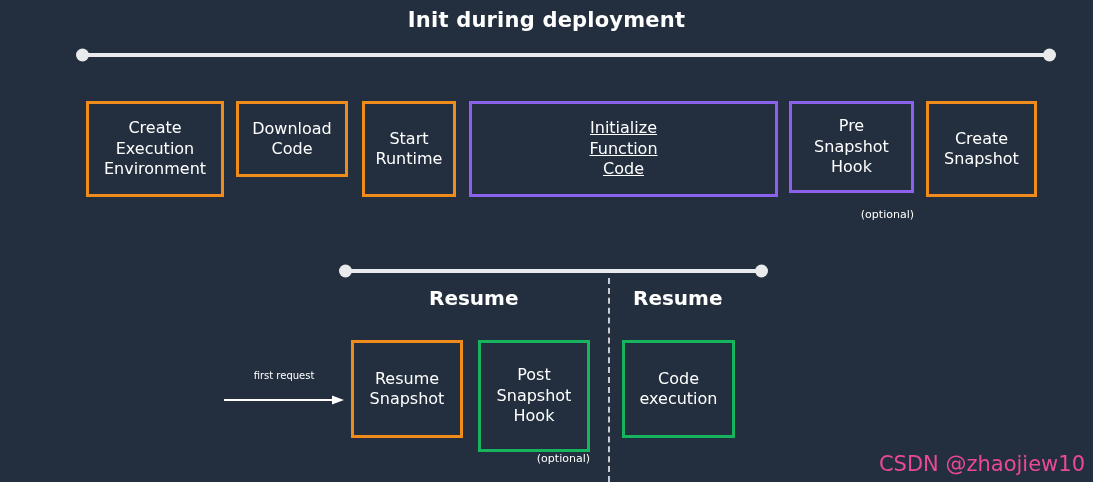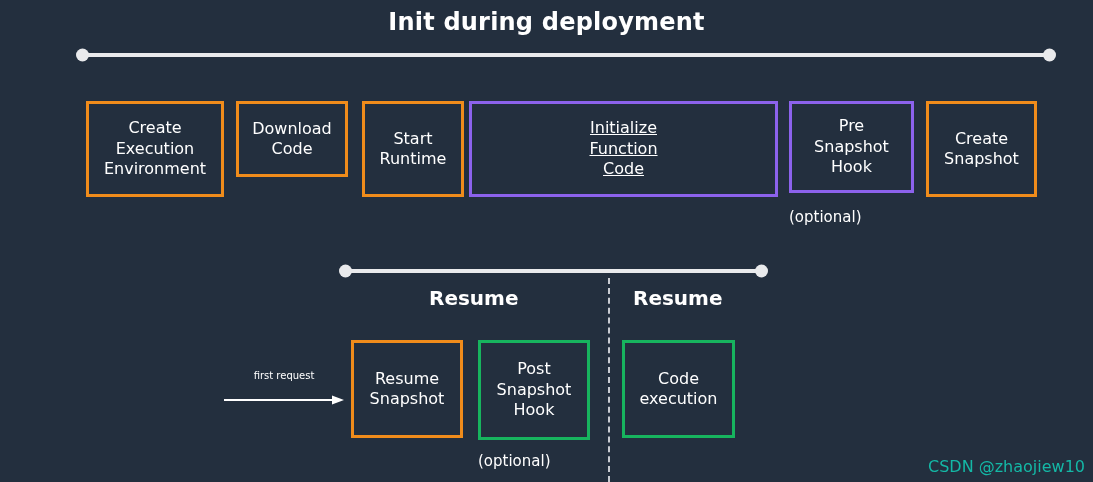--- a/index.html
+++ b/index.html
@@ -24,7 +24,7 @@
     top: 8px;
     width: 1093px;
     text-align: center;
-    font-size: 24px;
+    font-size: 21px;
     font-weight: bold;
     color: #ffffff;
     letter-spacing: 0.2px;

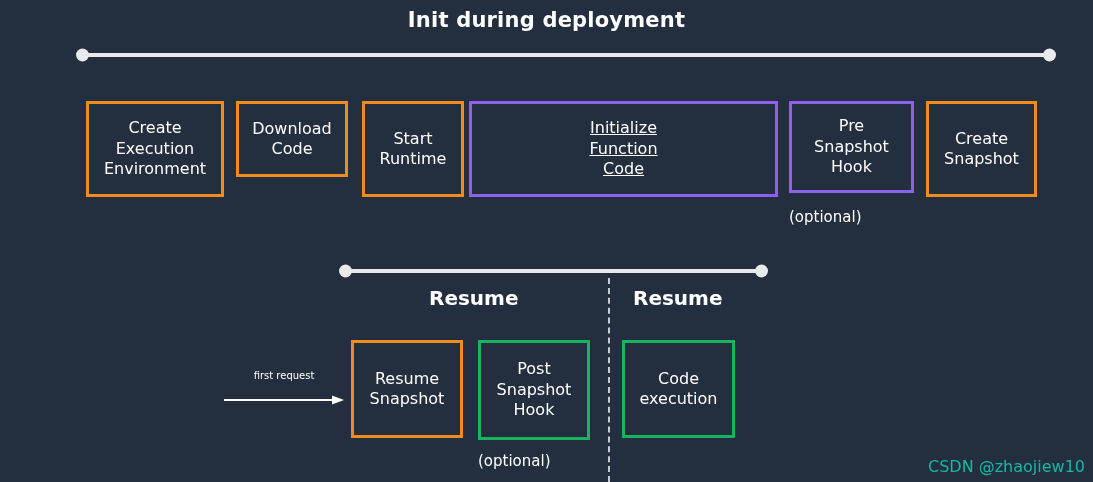--- a/index.html
+++ b/index.html
@@ -103,7 +103,7 @@
   
   #box-create-exec-env { left: 86px;  top: 101px; width: 138px; height: 96px; }
   #box-download-code   { left: 236px; top: 101px; width: 112px; height: 76px; }
-  #box-start-runtime   { left: 362px; top: 101px; width: 102px;  height: 96px; }
+  #box-start-runtime   { left: 362px; top: 101px; width: 94px;  height: 96px; }
   #box-init-func-code  { left: 469px; top: 101px; width: 309px; height: 96px; text-decoration: underline; }
   #box-pre-snap-hook   { left: 789px; top: 101px; width: 125px; height: 92px; }
   #box-create-snapshot { left: 926px; top: 101px; width: 111px; height: 96px; }

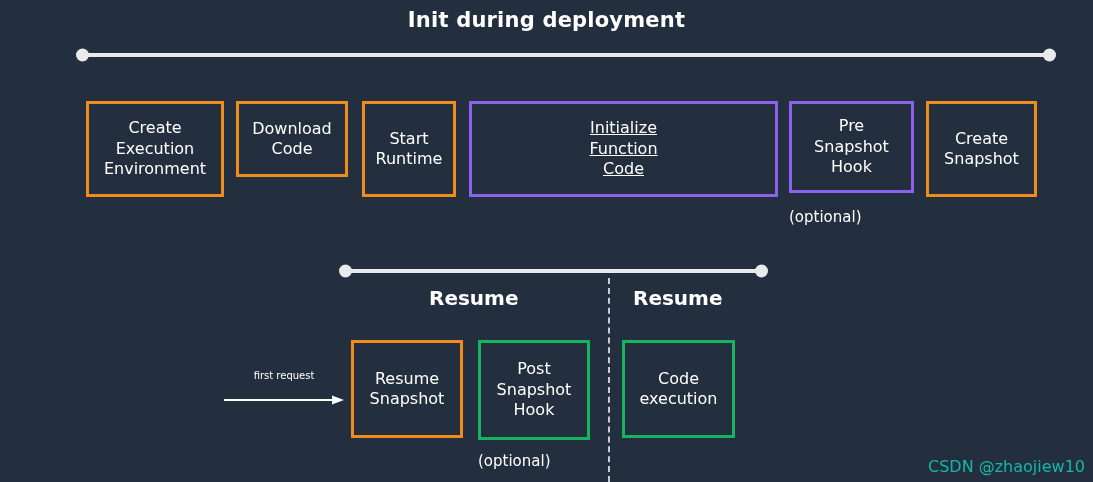--- a/index.html
+++ b/index.html
@@ -116,10 +116,10 @@
   
   .optional-caption {
     position: absolute;
-    font-size: 15px;
-    color: #ffffff;
-    white-space: nowrap;
-    text-align: left;
+    font-size: 11px;
+    color: #ffffff;
+    white-space: nowrap;
+    text-align: right;
   }
   #optional-pre  { left: 789px; top: 208px; width: 125px; }
   #optional-post { left: 478px; top: 452px; width: 112px; }

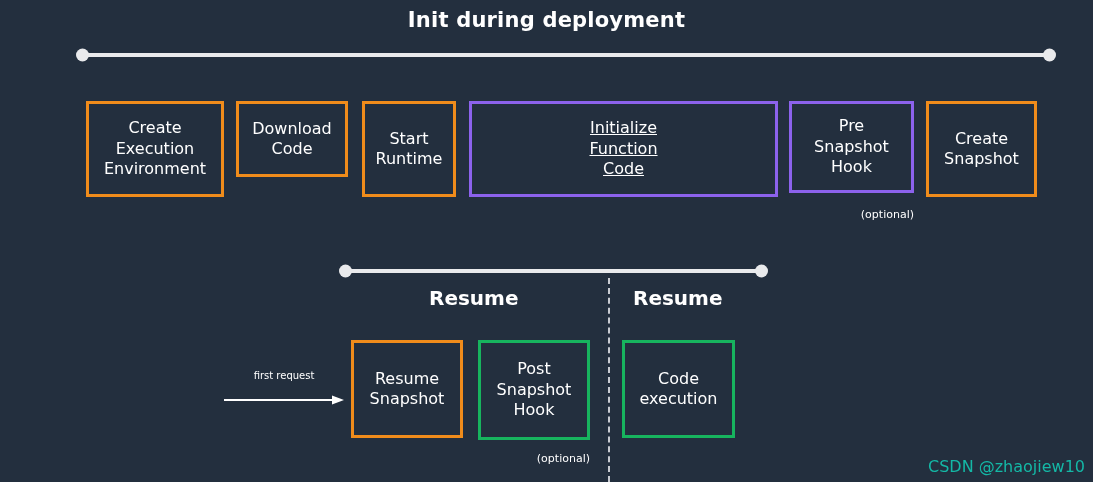--- a/index.html
+++ b/index.html
@@ -110,7 +110,7 @@
 
   
   #box-resume-snapshot { left: 351px; top: 340px; width: 112px; height: 98px; }
-  #box-post-snap-hook  { left: 478px; top: 340px; width: 112px; height: 100px; }
+  #box-post-snap-hook  { left: 478px; top: 340px; width: 112px; height: 112px; }
   #box-code-execution  { left: 622px; top: 340px; width: 113px; height: 98px; }
 
   

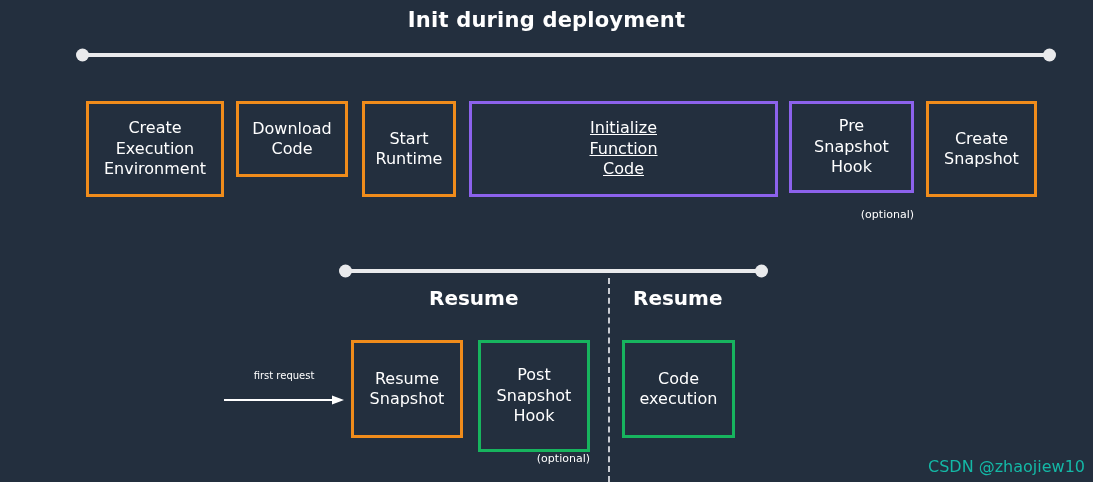--- a/index.html
+++ b/index.html
@@ -155,8 +155,8 @@
     position: absolute;
     right: 8px;
     bottom: 6px;
-    font-size: 16px;
-    color: #14b8a6;
+    font-size: 21px;
+    color: #ec4899;
     white-space: nowrap;
   }
 </style>

